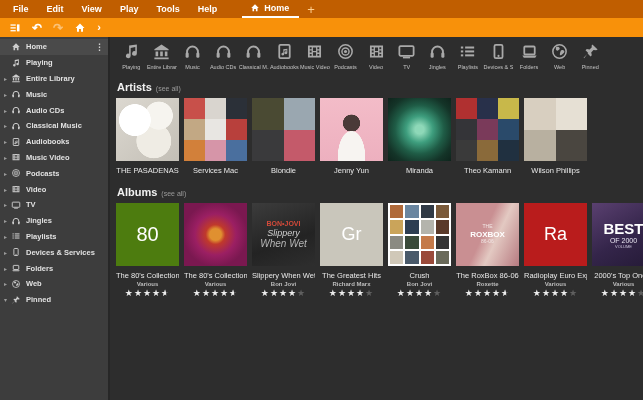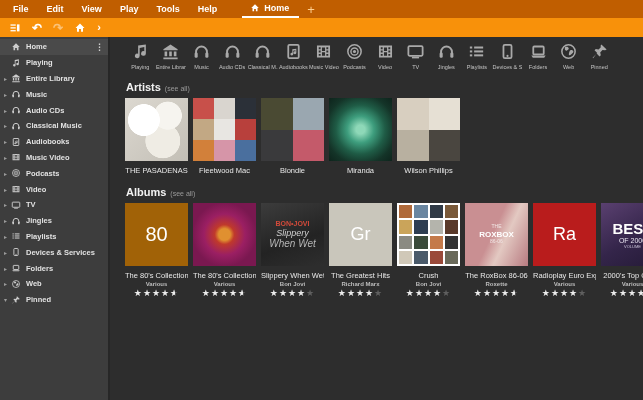--- a/index.html
+++ b/index.html
@@ -31,7 +31,7 @@
   .side-label { font-size:7.5px; font-weight:700; color:#e2e2e2; white-space:nowrap; overflow:hidden; }
   .kebab { margin-left:auto; margin-right:4px; color:#cfcfcf; font-size:9px; font-weight:700; }
 
-  .content { flex:1; background:#2d2d2d; border-left:2px solid #272727; padding:5px 0 0 15px; overflow:hidden; }
+  .content { flex:1; background:#2d2d2d; border-left:2px solid #272727; padding:5px 0 0 6px; overflow:hidden; }
 
   
   .iconrow { display:flex; }

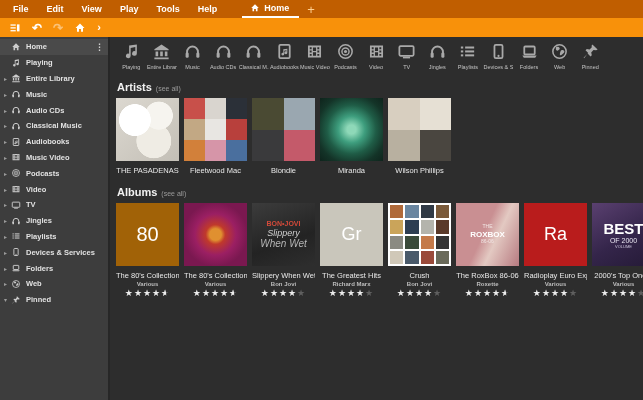--- a/index.html
+++ b/index.html
@@ -403,7 +403,7 @@
                   <div style="background: rgb(74, 111, 158);"></div>
                 </div>
               </div>
-              <div class="tile-label">Fleetwood Mac</div>
+              <div class="tile-label">Services Mac</div>
             </div>
             <div class="tile">
               <div class="cover" style="background: rgb(51, 51, 51);">

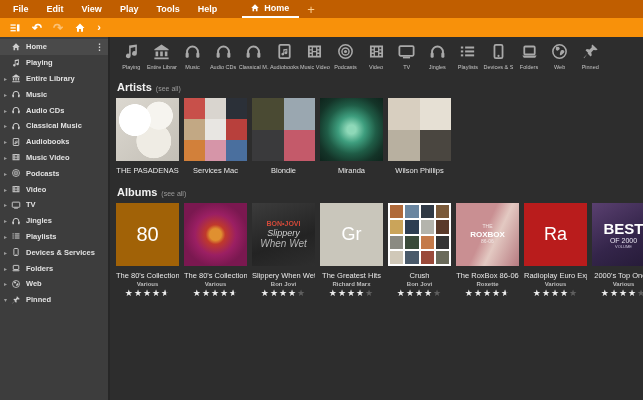--- a/index.html
+++ b/index.html
@@ -417,6 +417,10 @@
               <div class="tile-label">Blondie</div>
             </div>
             <div class="tile">
+              <div class="cover" style="background: radial-gradient(at 50% 92%, rgb(247, 244, 241) 0px, rgb(247, 244, 241) 30%, rgba(0, 0, 0, 0) 31%), radial-gradient(circle at 50% 40%, rgb(74, 58, 56) 0px, rgb(74, 58, 56) 17%, rgba(0, 0, 0, 0) 18%), linear-gradient(rgb(243, 188, 200), rgb(237, 176, 191));"></div>
+              <div class="tile-label">Jenny Yun</div>
+            </div>
+            <div class="tile">
               <div class="cover" style="background: radial-gradient(circle, rgb(142, 216, 184) 0px, rgb(142, 216, 184) 10%, rgb(62, 158, 126) 30%, rgb(31, 92, 70) 55%, rgb(20, 52, 40) 78%, rgb(14, 36, 28) 100%);"></div>
               <div class="tile-label">Miranda</div>
             </div>

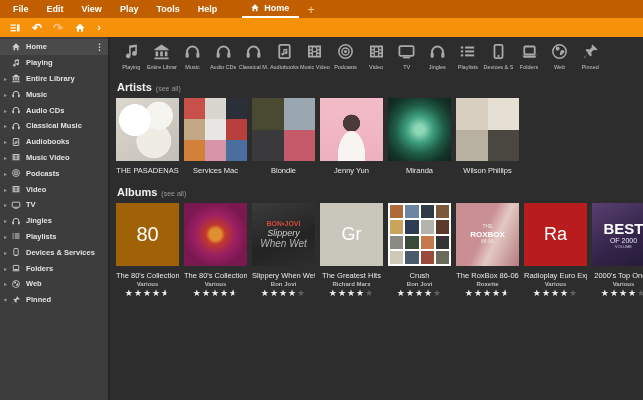--- a/index.html
+++ b/index.html
@@ -425,6 +425,22 @@
               <div class="tile-label">Miranda</div>
             </div>
             <div class="tile">
+              <div class="cover" style="background: rgb(34, 34, 34);">
+                <div class="cgrid" style="grid-template-columns: repeat(3, 1fr);">
+                  <div style="background: rgb(176, 48, 48);"></div>
+                  <div style="background: rgb(40, 48, 74);"></div>
+                  <div style="background: rgb(200, 184, 74);"></div>
+                  <div style="background: rgb(52, 52, 56);"></div>
+                  <div style="background: rgb(122, 58, 90);"></div>
+                  <div style="background: rgb(42, 74, 106);"></div>
+                  <div style="background: rgb(58, 58, 58);"></div>
+                  <div style="background: rgb(138, 106, 58);"></div>
+                  <div style="background: rgb(32, 48, 64);"></div>
+                </div>
+              </div>
+              <div class="tile-label">Theo Kamann</div>
+            </div>
+            <div class="tile">
               <div class="cover" style="background: rgb(153, 153, 153);">
                 <div class="cgrid" style="grid-template-columns: repeat(2, 1fr);">
                   <div style="background: rgb(216, 207, 192);"></div>

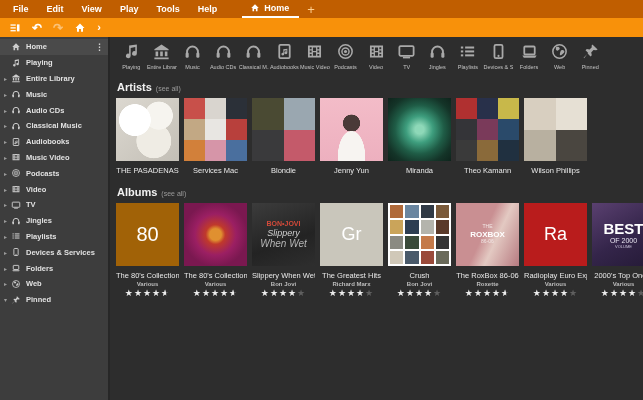--- a/index.html
+++ b/index.html
@@ -458,7 +458,7 @@
           </div>
           <div class="tile-row">
             <div class="tile">
-              <div class="cover" style="background: #a16207;">
+              <div class="cover" style="background: #4d7c0f;">
                 <div class="clines">
                   <div style="font-size: 20px; color: rgb(255, 255, 255);">80</div>
                 </div>

